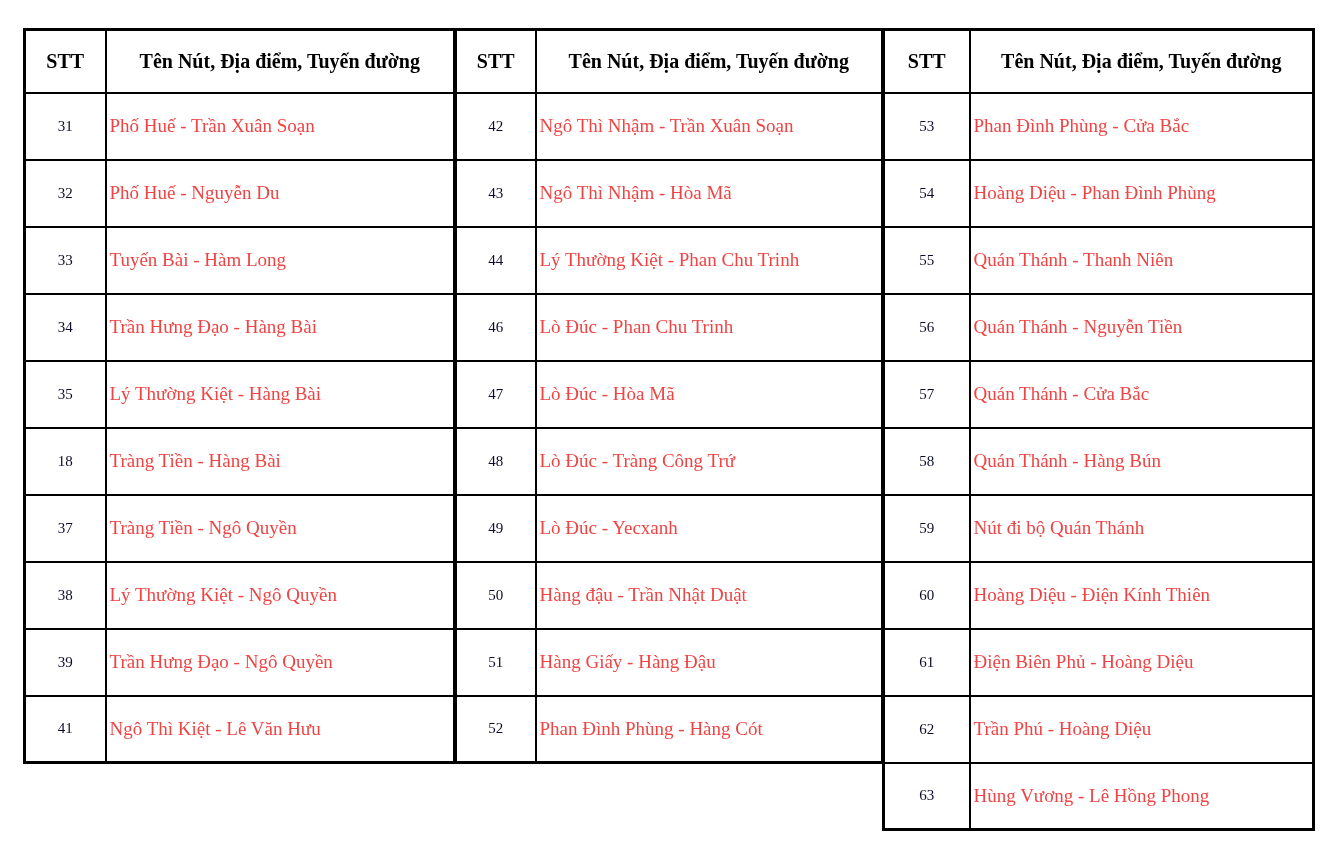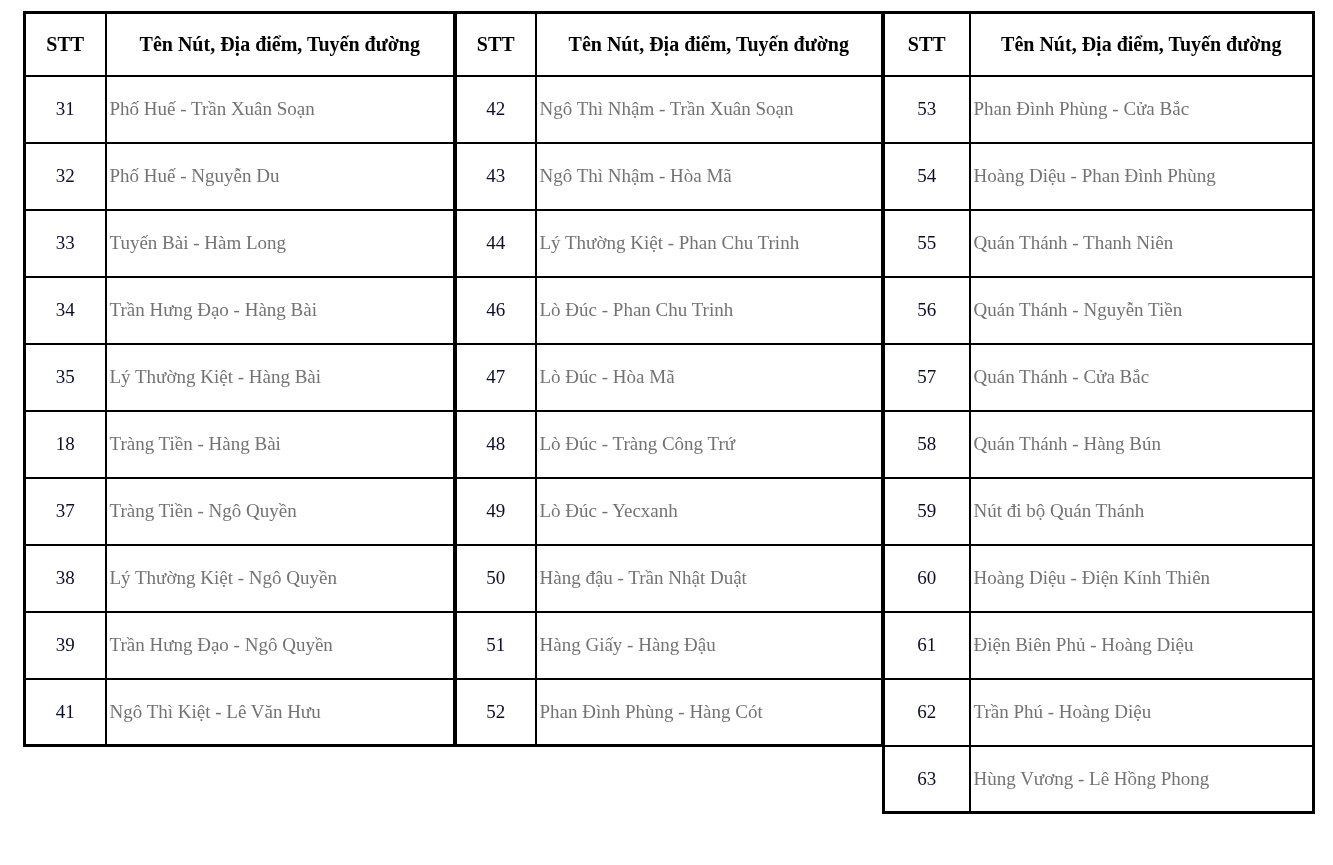--- a/index.html
+++ b/index.html
@@ -18,7 +18,7 @@
   .tables-row {
     position: absolute;
     left: 23px;
-    top: 11px;
+    top: 28px;
     display: flex;
     align-items: flex-start;
   }

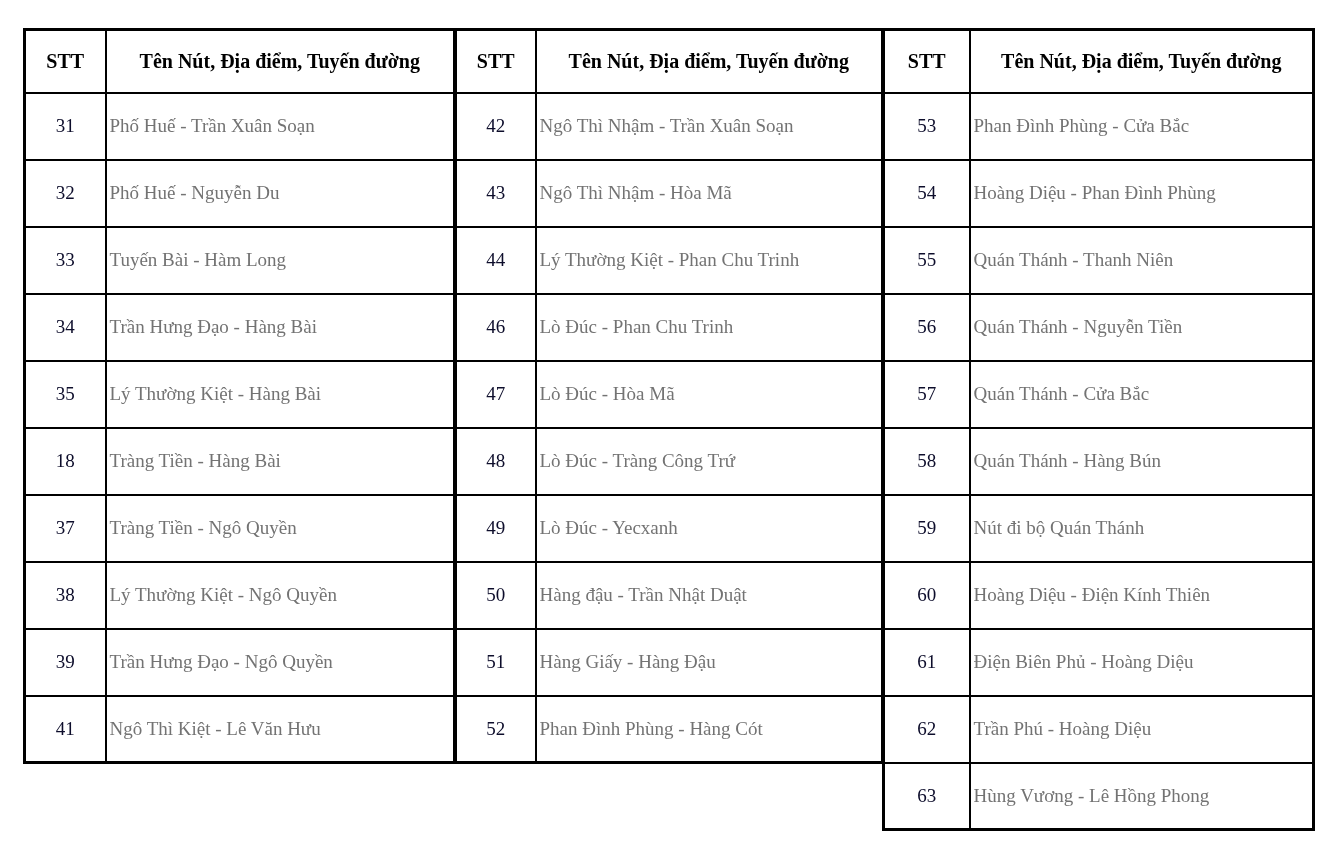--- a/index.html
+++ b/index.html
@@ -47,7 +47,7 @@
     padding: 0 2px;
   }
   td.stt {
-    font-size: 19px;
+    font-size: 15px;
     color: #0d0d2b;
     text-align: center;
   }

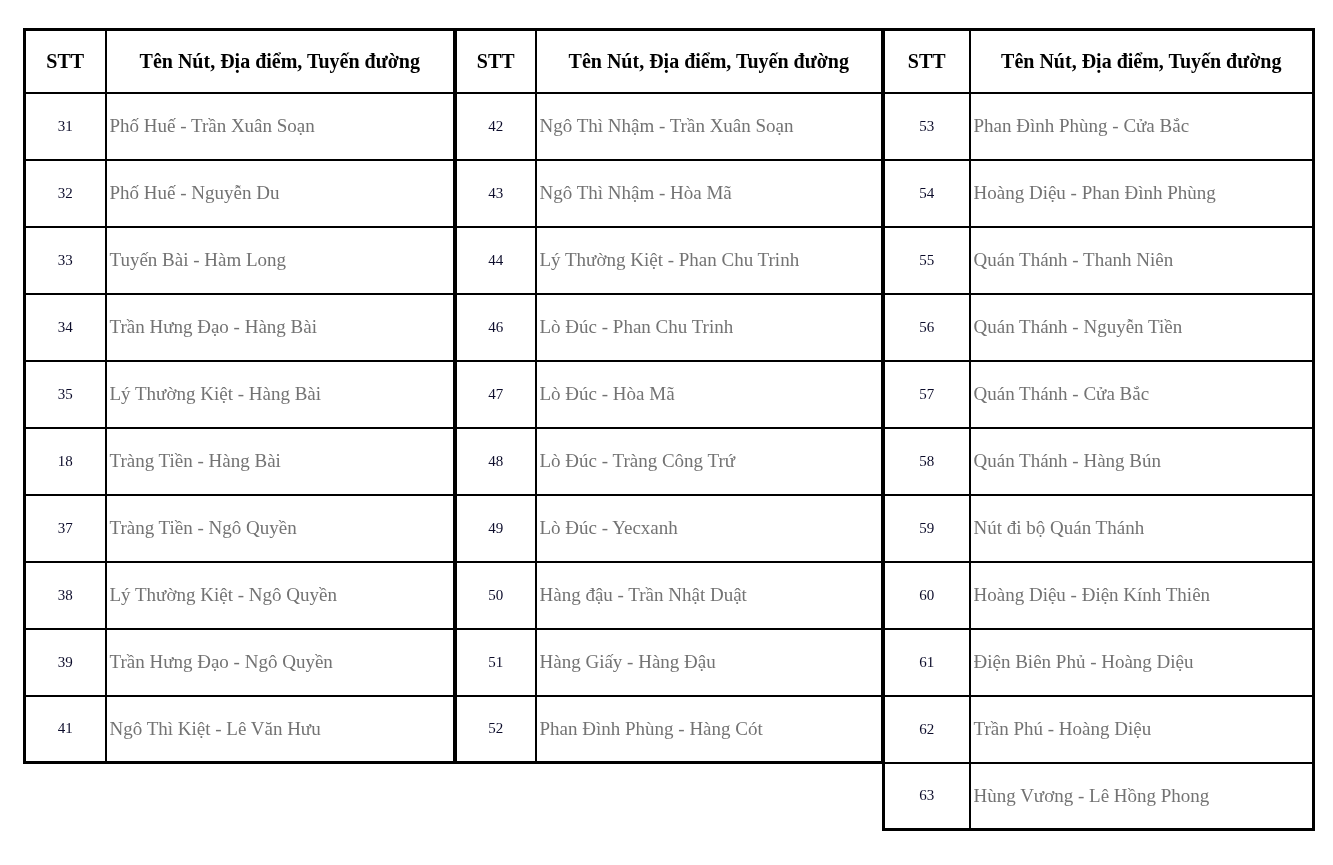--- a/index.html
+++ b/index.html
@@ -53,7 +53,7 @@
   }
   td.name {
     font-size: 19px;
-    color: #737373;
+    color: #ef4444;
     text-align: left;
     padding: 0 2px 0 3px;
   }

